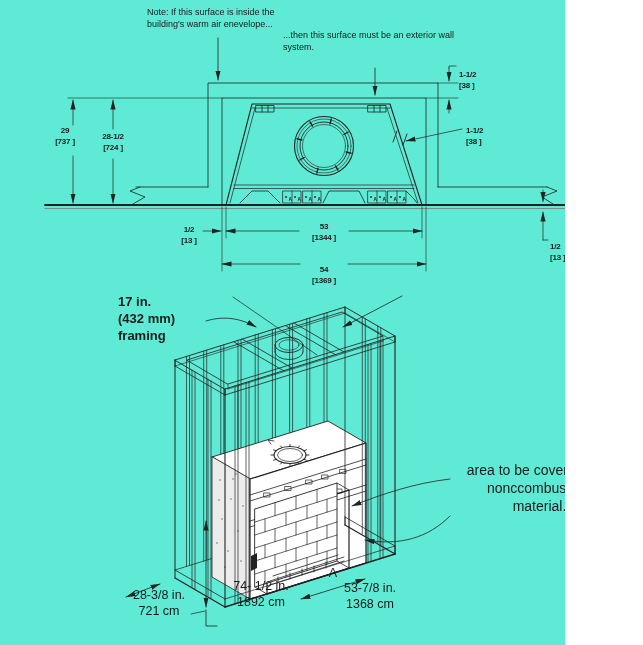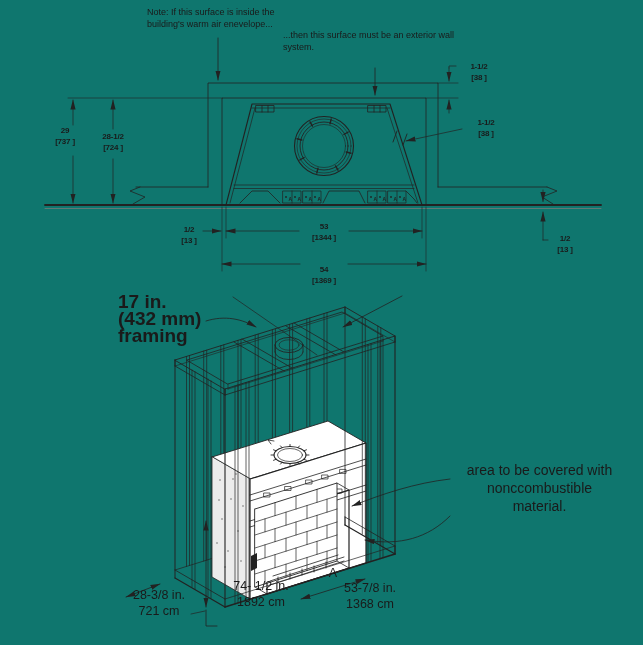--- a/index.html
+++ b/index.html
@@ -3,7 +3,7 @@
 <meta charset="utf-8">
 <style>
   html,body{margin:0;padding:0;background:#fff;}
-  .page{position:relative;width:643px;height:645px;background:#0f766e;overflow:hidden;
+  .page{position:relative;width:565px;height:645px;background:#5eead4;overflow:hidden;
         font-family:"Liberation Sans", sans-serif;color:#1a1a1a;}
   .page svg{position:absolute;left:0;top:0;}
   .lbl{position:absolute;white-space:pre-line;color:#1a1a1a;}

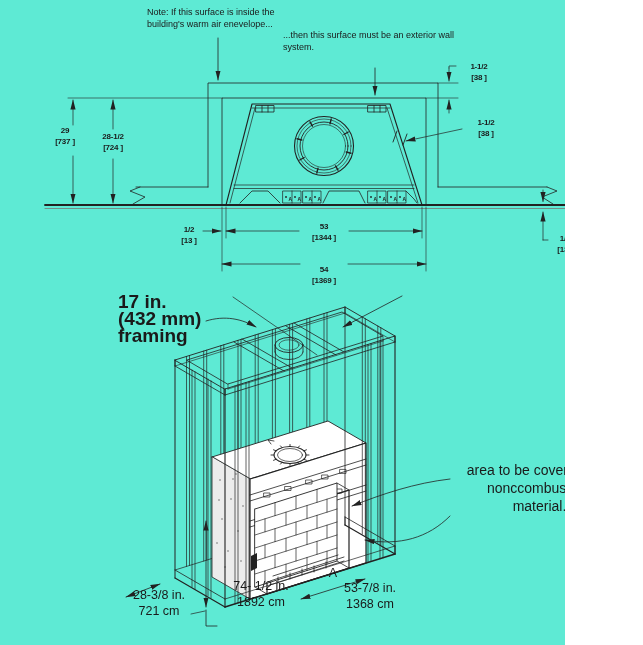--- a/index.html
+++ b/index.html
@@ -9,7 +9,7 @@
   .lbl{position:absolute;white-space:pre-line;color:#1a1a1a;}
   .note{font-size:9px;line-height:11.5px;}
   .dim{font-size:8px;font-weight:700;line-height:11px;text-align:center;letter-spacing:-0.2px;}
-  .dimL{text-align:center;}
+  .dimL{text-align:left;margin-top:8px;}
   .isodim{font-size:12.5px;line-height:15.5px;text-align:center;}
   .isobold{font-size:19px;font-weight:700;line-height:17px;text-align:left;}
   .arealbl{font-size:14px;line-height:18px;text-align:center;}

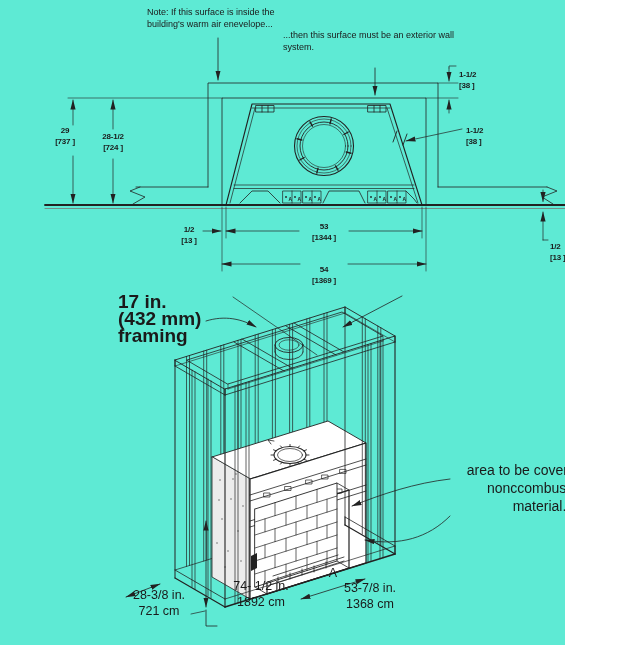--- a/index.html
+++ b/index.html
@@ -11,7 +11,7 @@
   .dim{font-size:8px;font-weight:700;line-height:11px;text-align:center;letter-spacing:-0.2px;}
   .dimL{text-align:left;margin-top:8px;}
   .isodim{font-size:12.5px;line-height:15.5px;text-align:center;}
-  .isobold{font-size:19px;font-weight:700;line-height:17px;text-align:left;}
+  .isobold{font-size:13px;font-weight:700;line-height:17px;text-align:left;}
   .arealbl{font-size:14px;line-height:18px;text-align:center;}
   line,path,polyline,rect,ellipse,circle{vector-effect:non-scaling-stroke;}
 </style>

